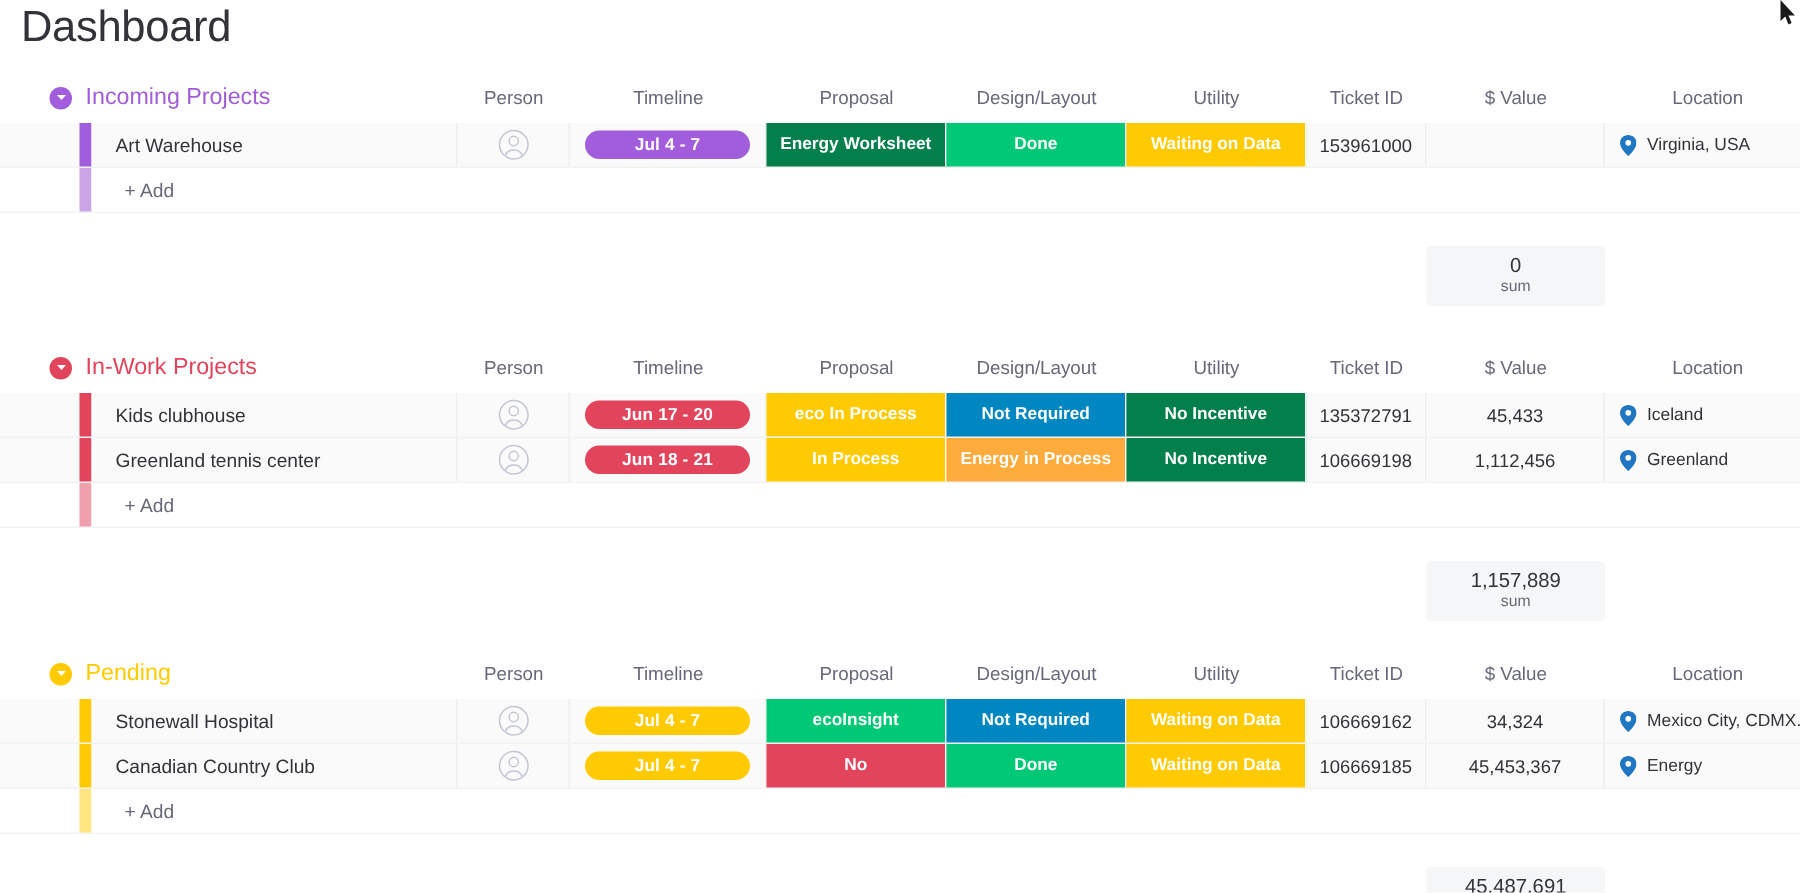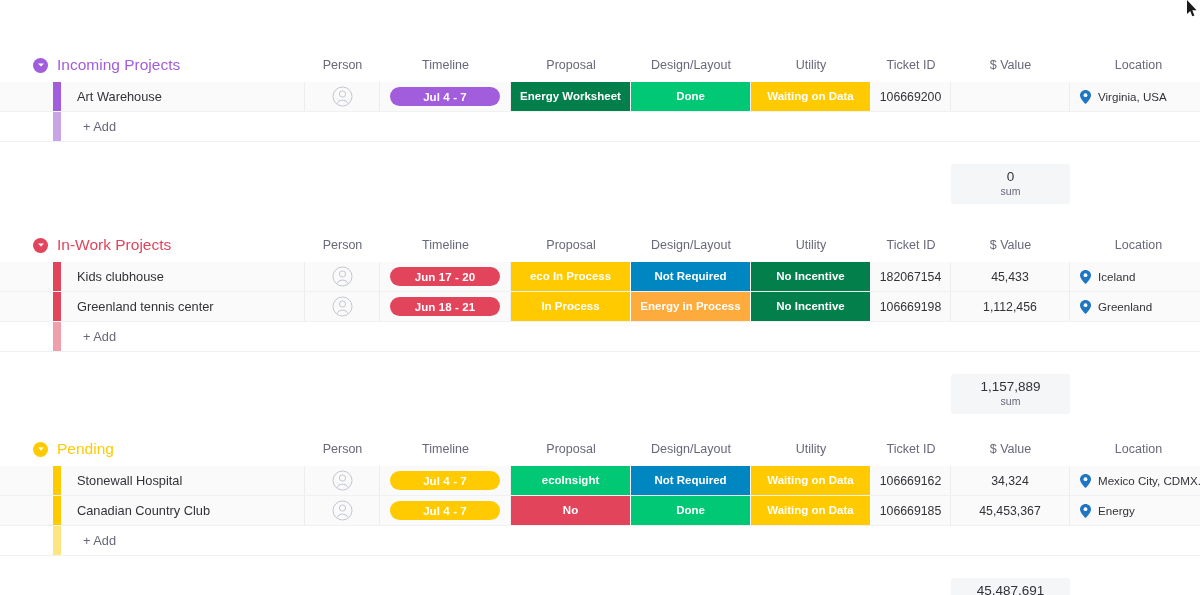--- a/index.html
+++ b/index.html
@@ -185,6 +185,7 @@
 
 <div id="app">
 
+  <div class="page-title">Dashboard</div>
 
   <svg class="cursor" viewBox="0 0 12 18">
     <path d="M1 0 L1 14 L4.2 11 L6.3 16.3 L8.4 15.4 L6.3 10.3 L10.6 10.3 Z" fill="#1a1a1a"></path>

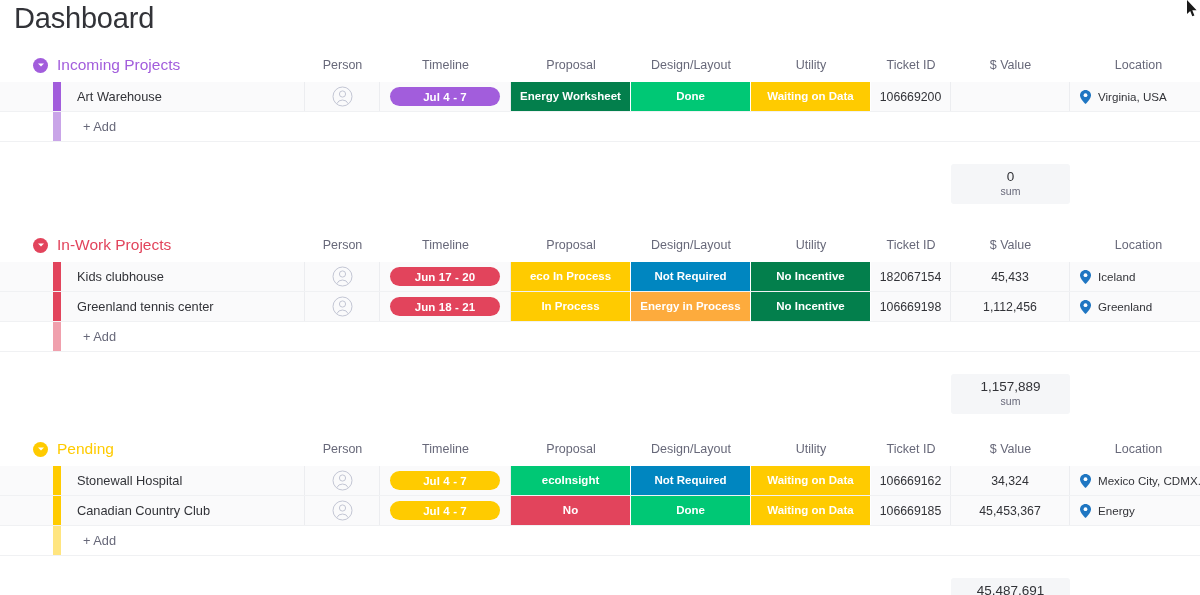--- a/index.html
+++ b/index.html
@@ -231,7 +231,7 @@
             <div class="c-status" style="background:#037f4c">Energy Worksheet</div>
             <div class="c-status" style="background:#00c875">Done</div>
             <div class="c-status" style="background:#ffcb00">Waiting on Data</div>
-            <div class="c-ticket">106669200</div>
+            <div class="c-ticket">153961000</div>
             <div class="c-value"></div>
             <div class="c-location">
               <svg class="pin" width="11" height="14" viewBox="0 0 11 14">

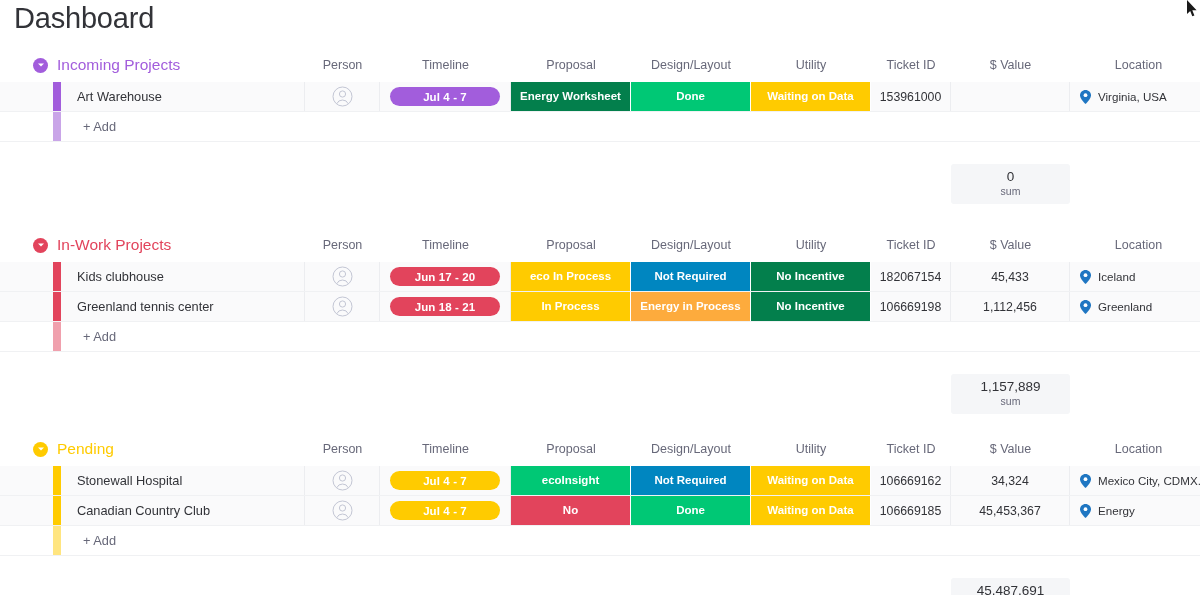--- a/index.html
+++ b/index.html
@@ -301,7 +301,7 @@
             <div class="c-status" style="background:#ffcb00">eco In Process</div>
             <div class="c-status" style="background:#0086c0">Not Required</div>
             <div class="c-status" style="background:#037f4c">No Incentive</div>
-            <div class="c-ticket">182067154</div>
+            <div class="c-ticket">135372791</div>
             <div class="c-value">45,433</div>
             <div class="c-location">
               <svg class="pin" width="11" height="14" viewBox="0 0 11 14">

